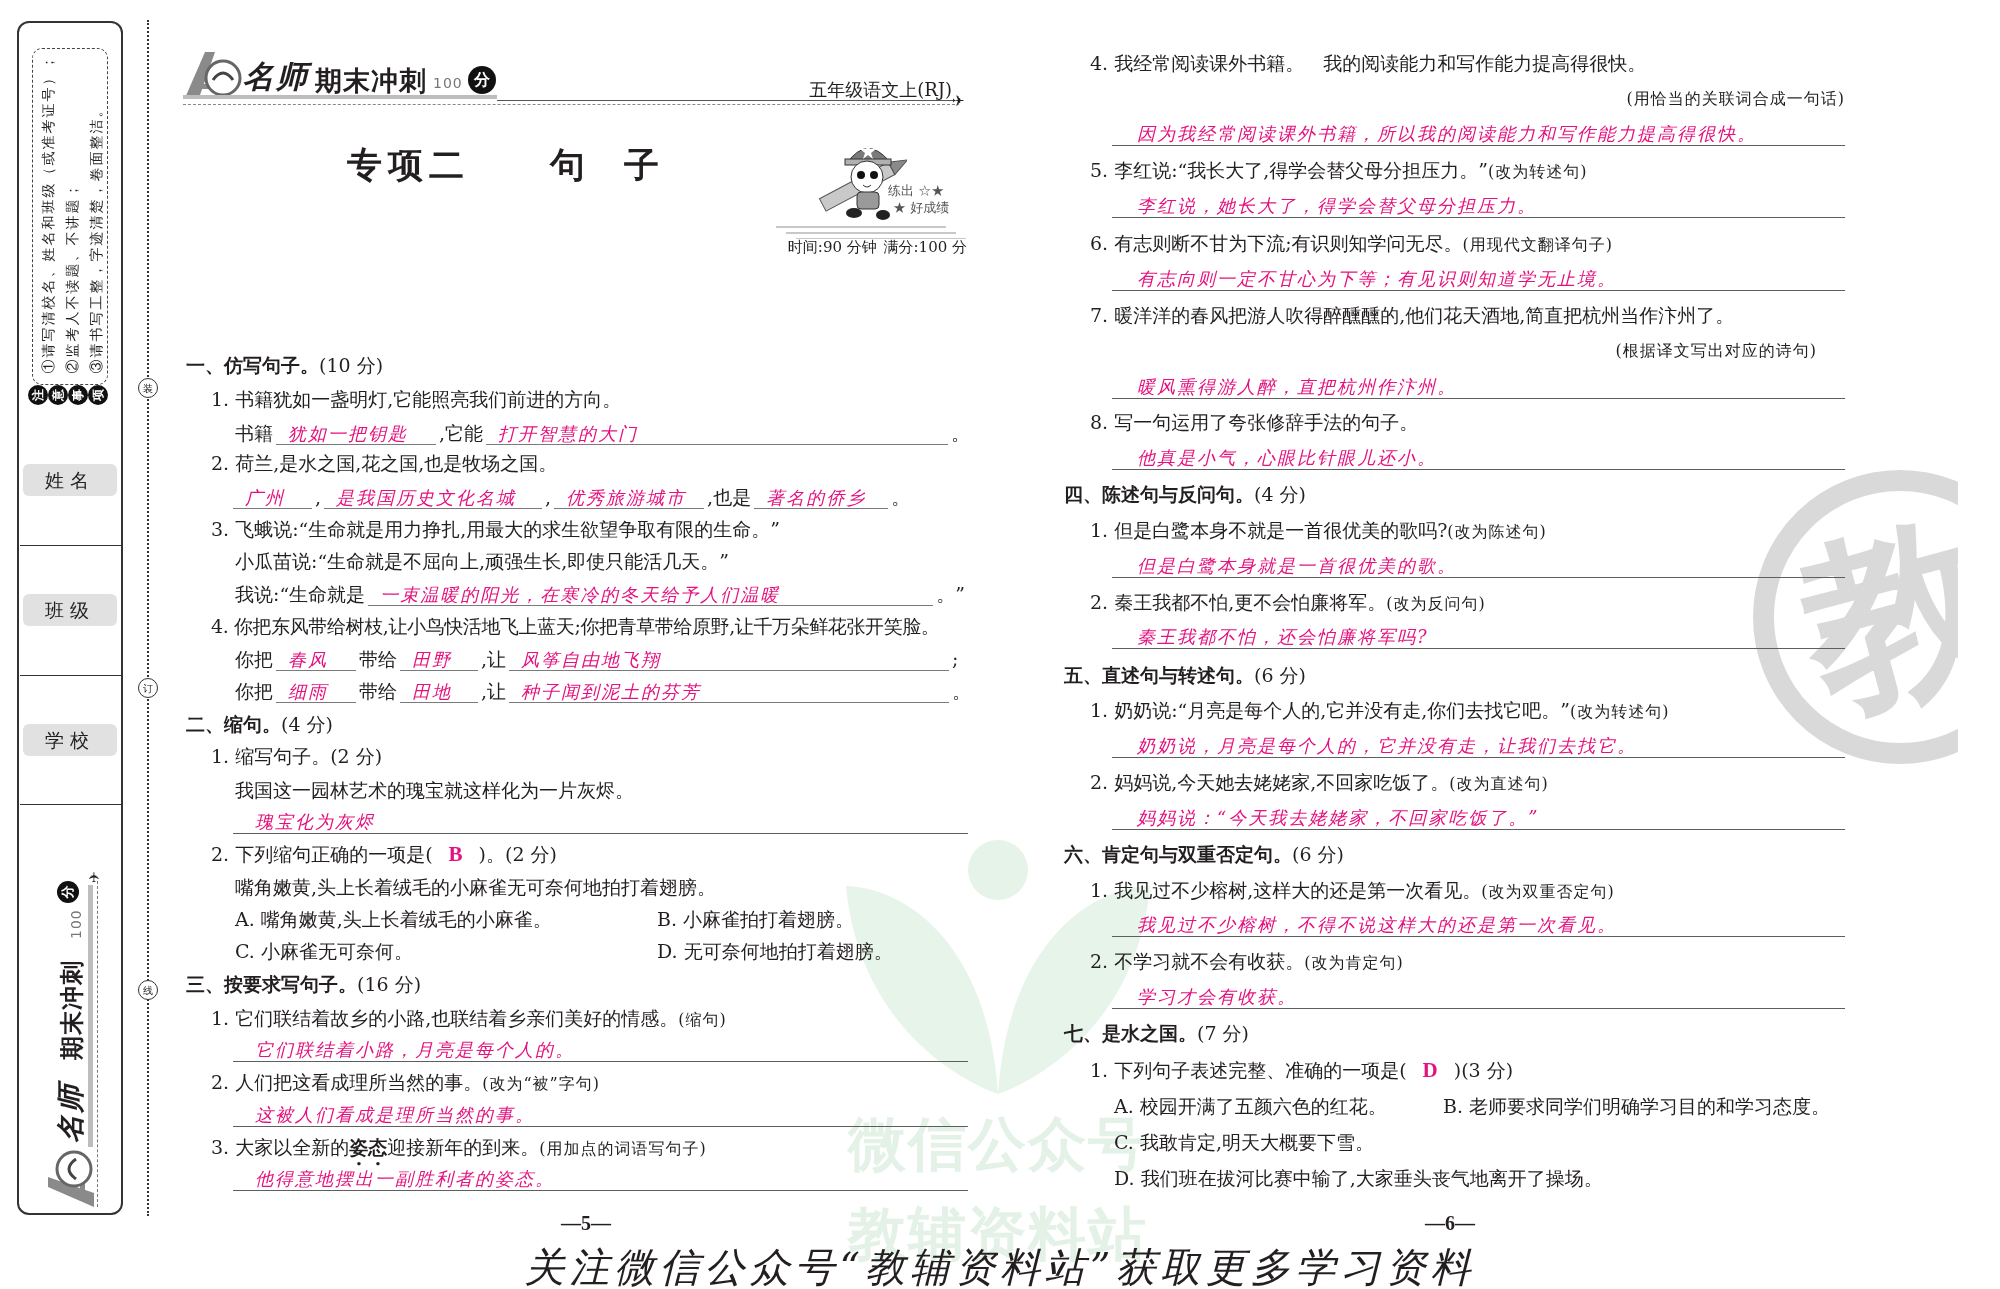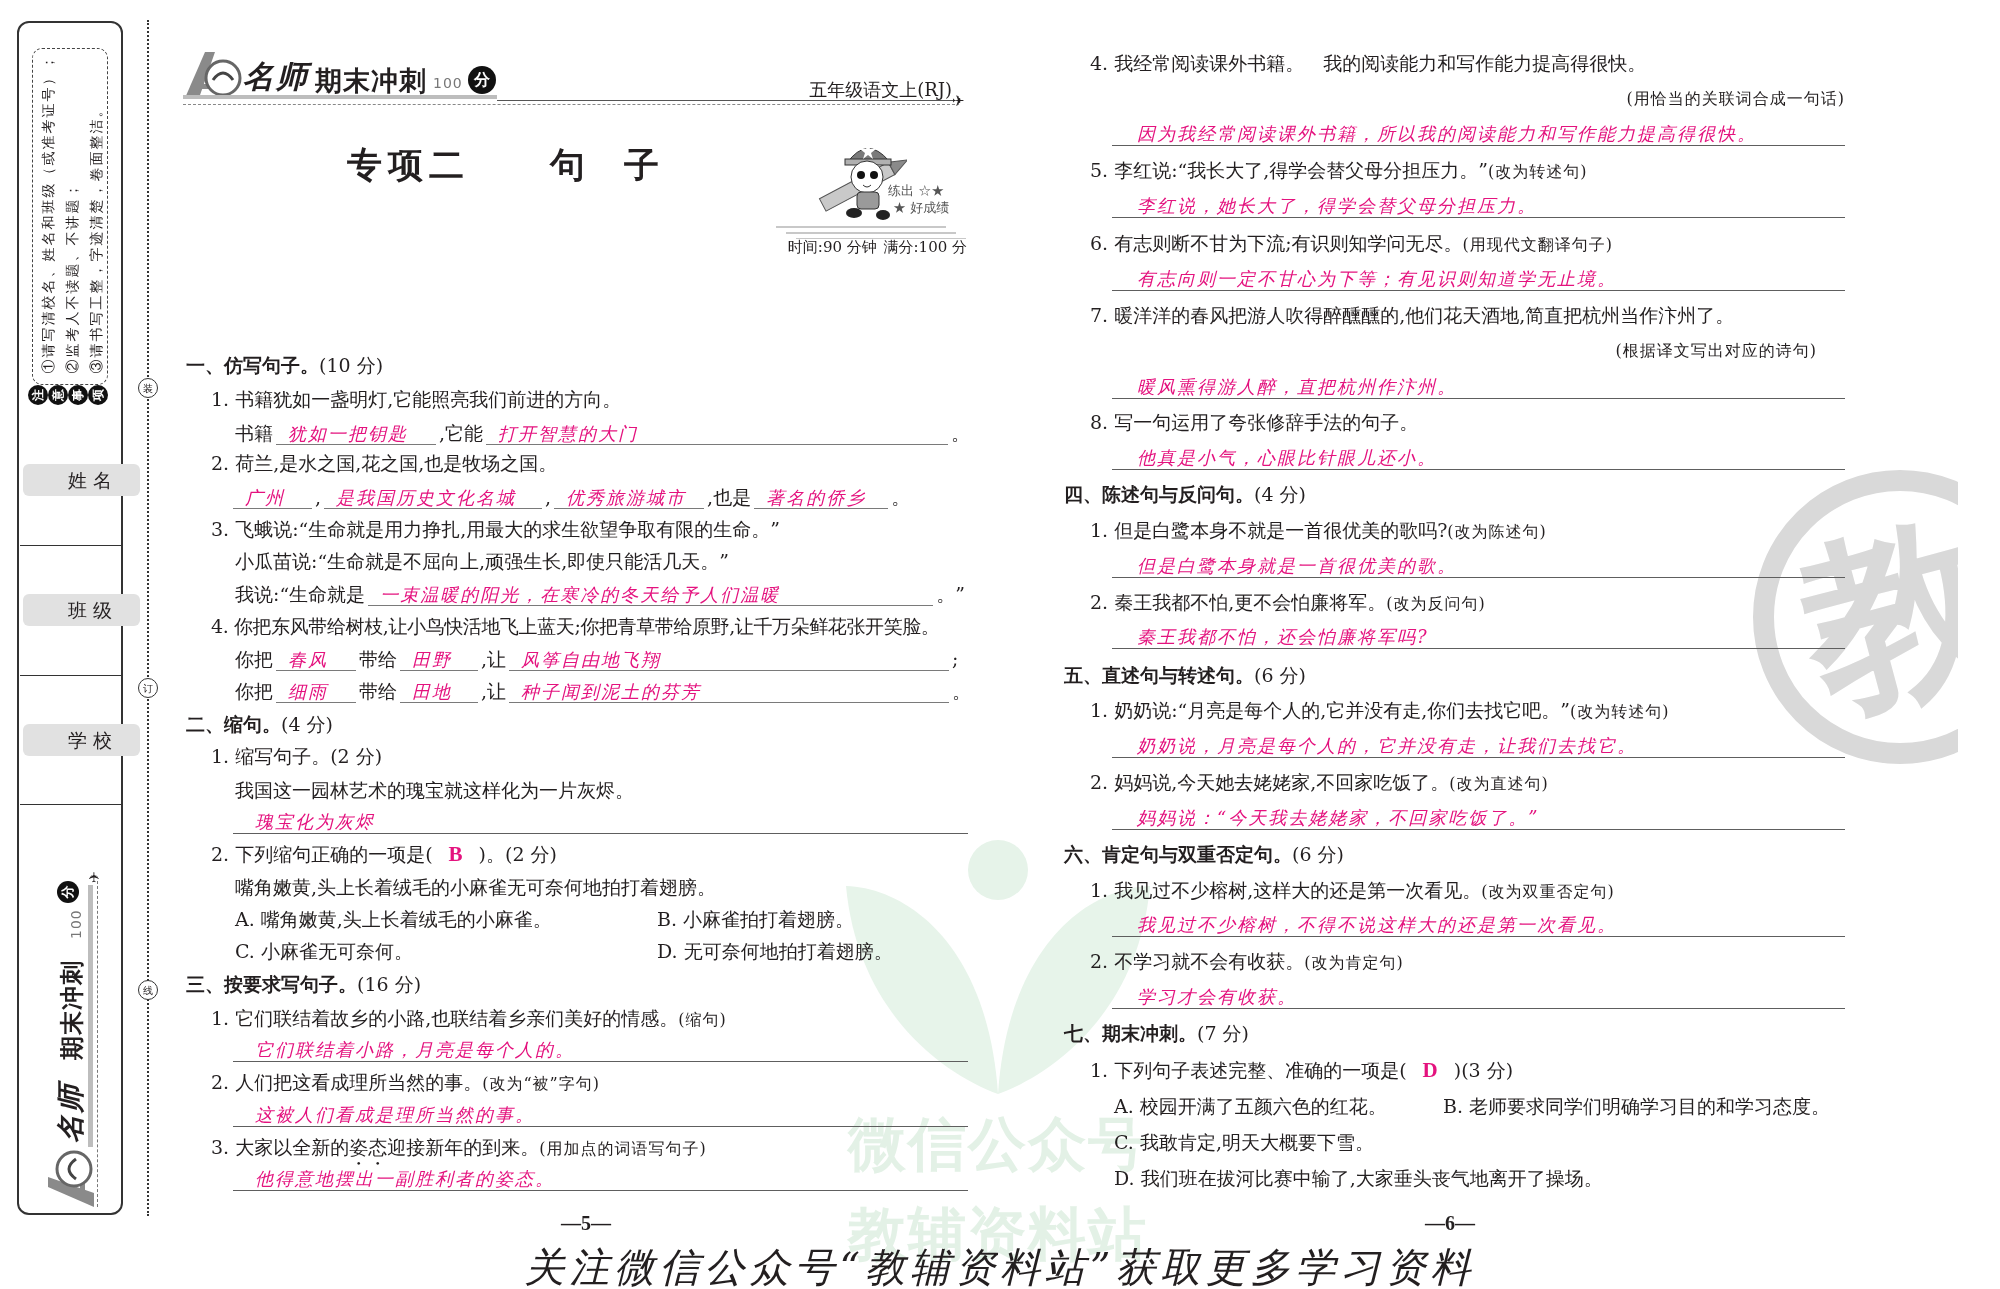--- a/index.html
+++ b/index.html
@@ -34,7 +34,7 @@
   .badge{position:absolute;top:385px;width:20px;height:20px;border-radius:50%;background:#111;color:#fff;
          font-size:12px;line-height:20px;text-align:center;font-family:"DejaVu Sans", sans-serif;font-weight:bold;transform:rotate(-90deg);}
   .field{position:absolute;left:23px;width:94px;height:32px;background:#e1e1e1;border-radius:6px;
-         font-size:19px;line-height:32px;text-align:center;letter-spacing:6px;padding-left:23px;}
+         font-size:19px;line-height:32px;text-align:center;letter-spacing:6px;}
   .sep{position:absolute;left:20px;width:101px;height:0;border-top:1px solid #333;}
   .bind-line{left:147px;top:20px;height:1196px;width:0;border-left:2px dotted #333;}
   .bind-mark{position:absolute;left:138px;width:20px;height:20px;border-radius:50%;border:1px solid #333;background:#fff;

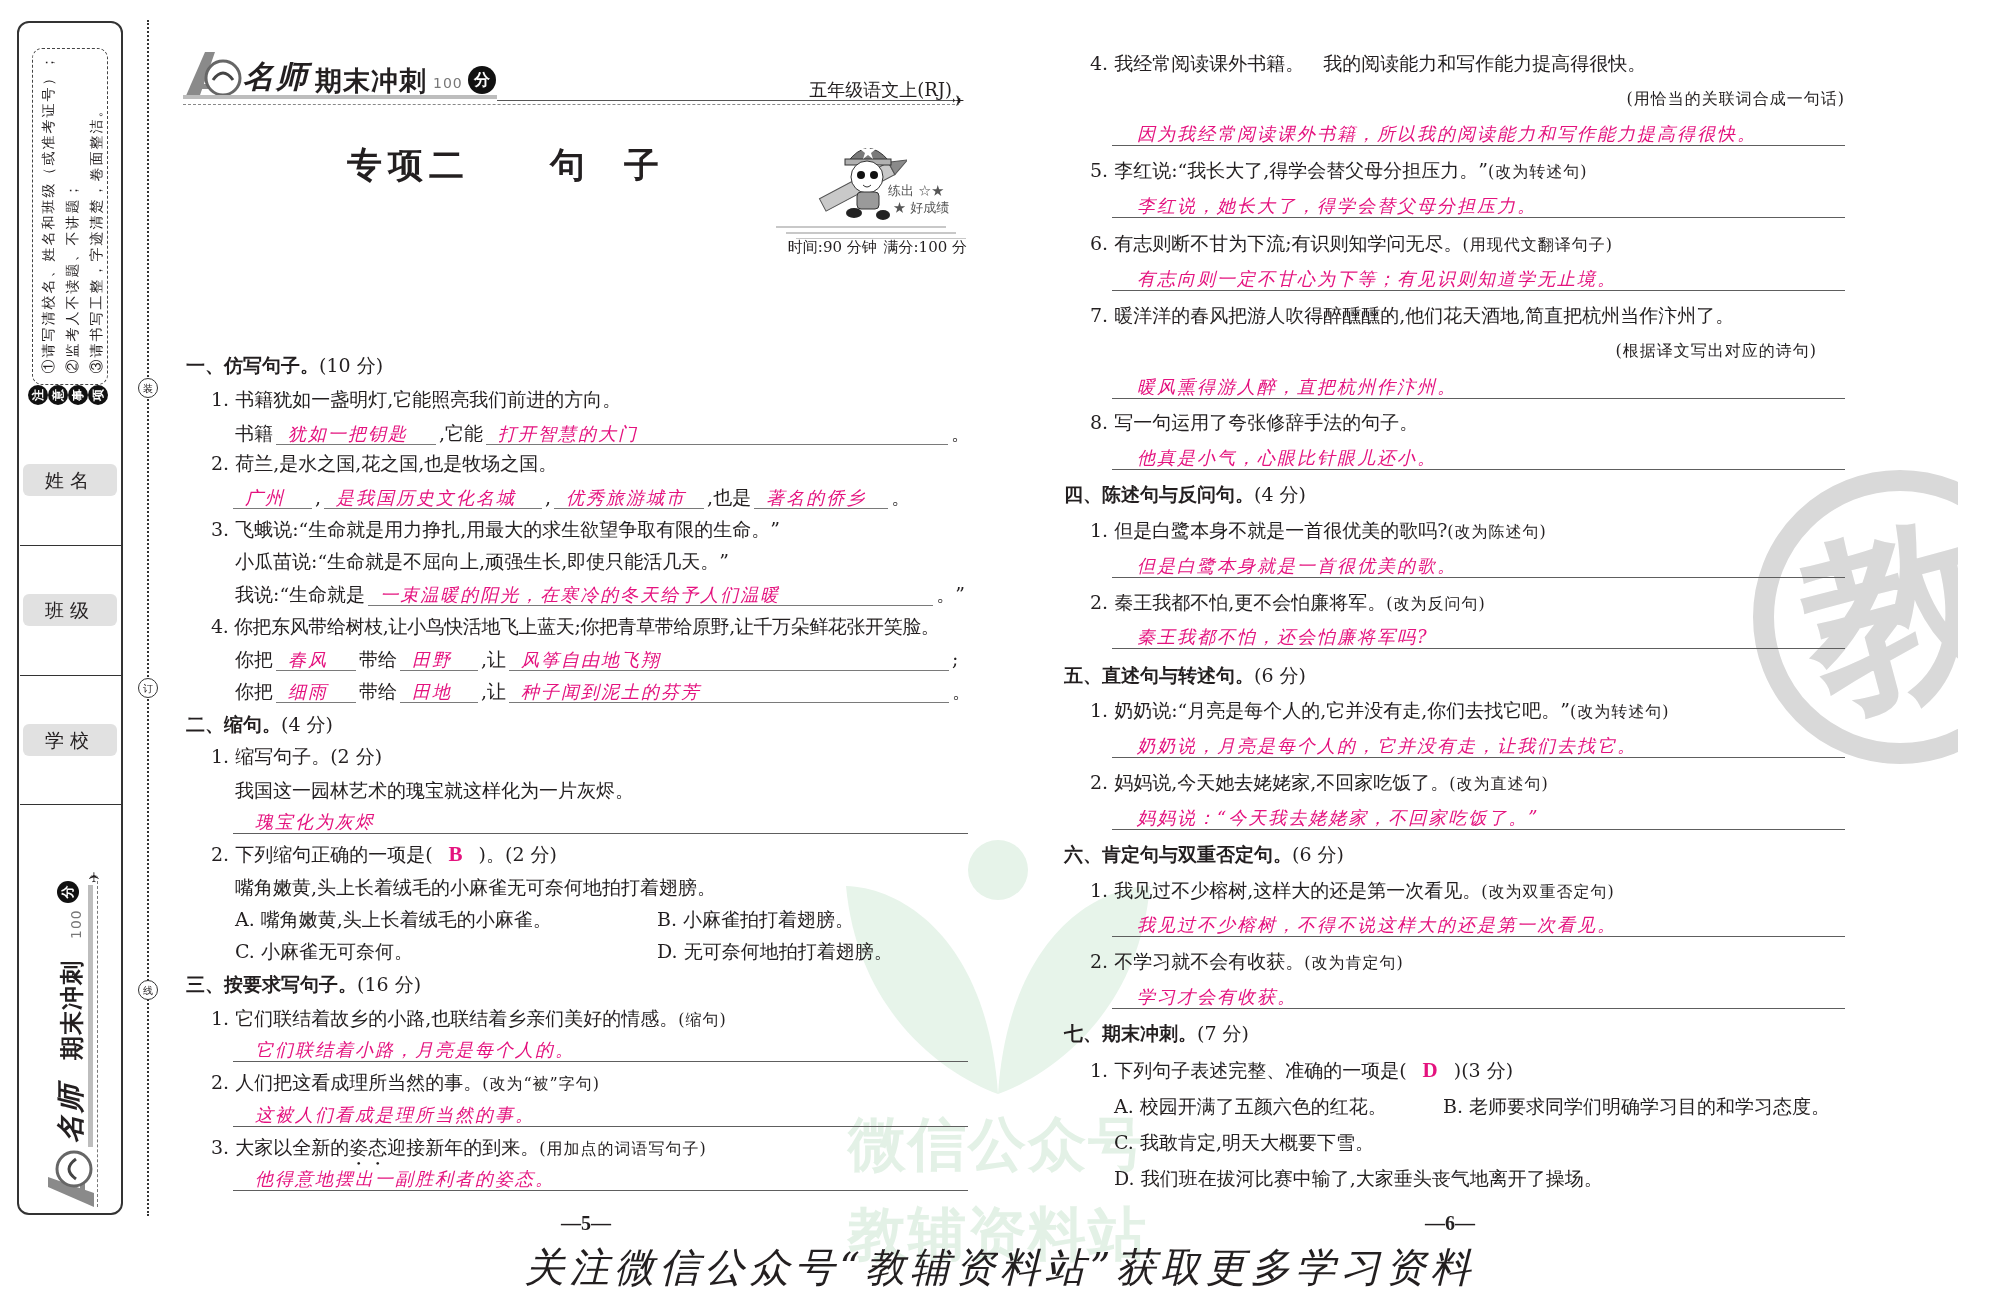--- a/index.html
+++ b/index.html
@@ -260,7 +260,7 @@
 <div class="ansline r" style="top:985px"><span class="ans">学习才会有收获。</span></div>
 
 <div class="ln" style="left:1064px;top:1021px">
-  <span class="h">七、期末冲刺。</span><span class="pts">(7 分)</span>
+  <span class="h">七、是水之国。</span><span class="pts">(7 分)</span>
 </div>
 <div class="ln" style="left:1090px;top:1058px"><span>1. 下列句子表述完整、准确的一项是(</span><span class="choice">D</span><span>)(3 分)</span></div>
 <div class="ln" style="left:1114px;top:1094px">A. 校园开满了五颜六色的红花。</div>

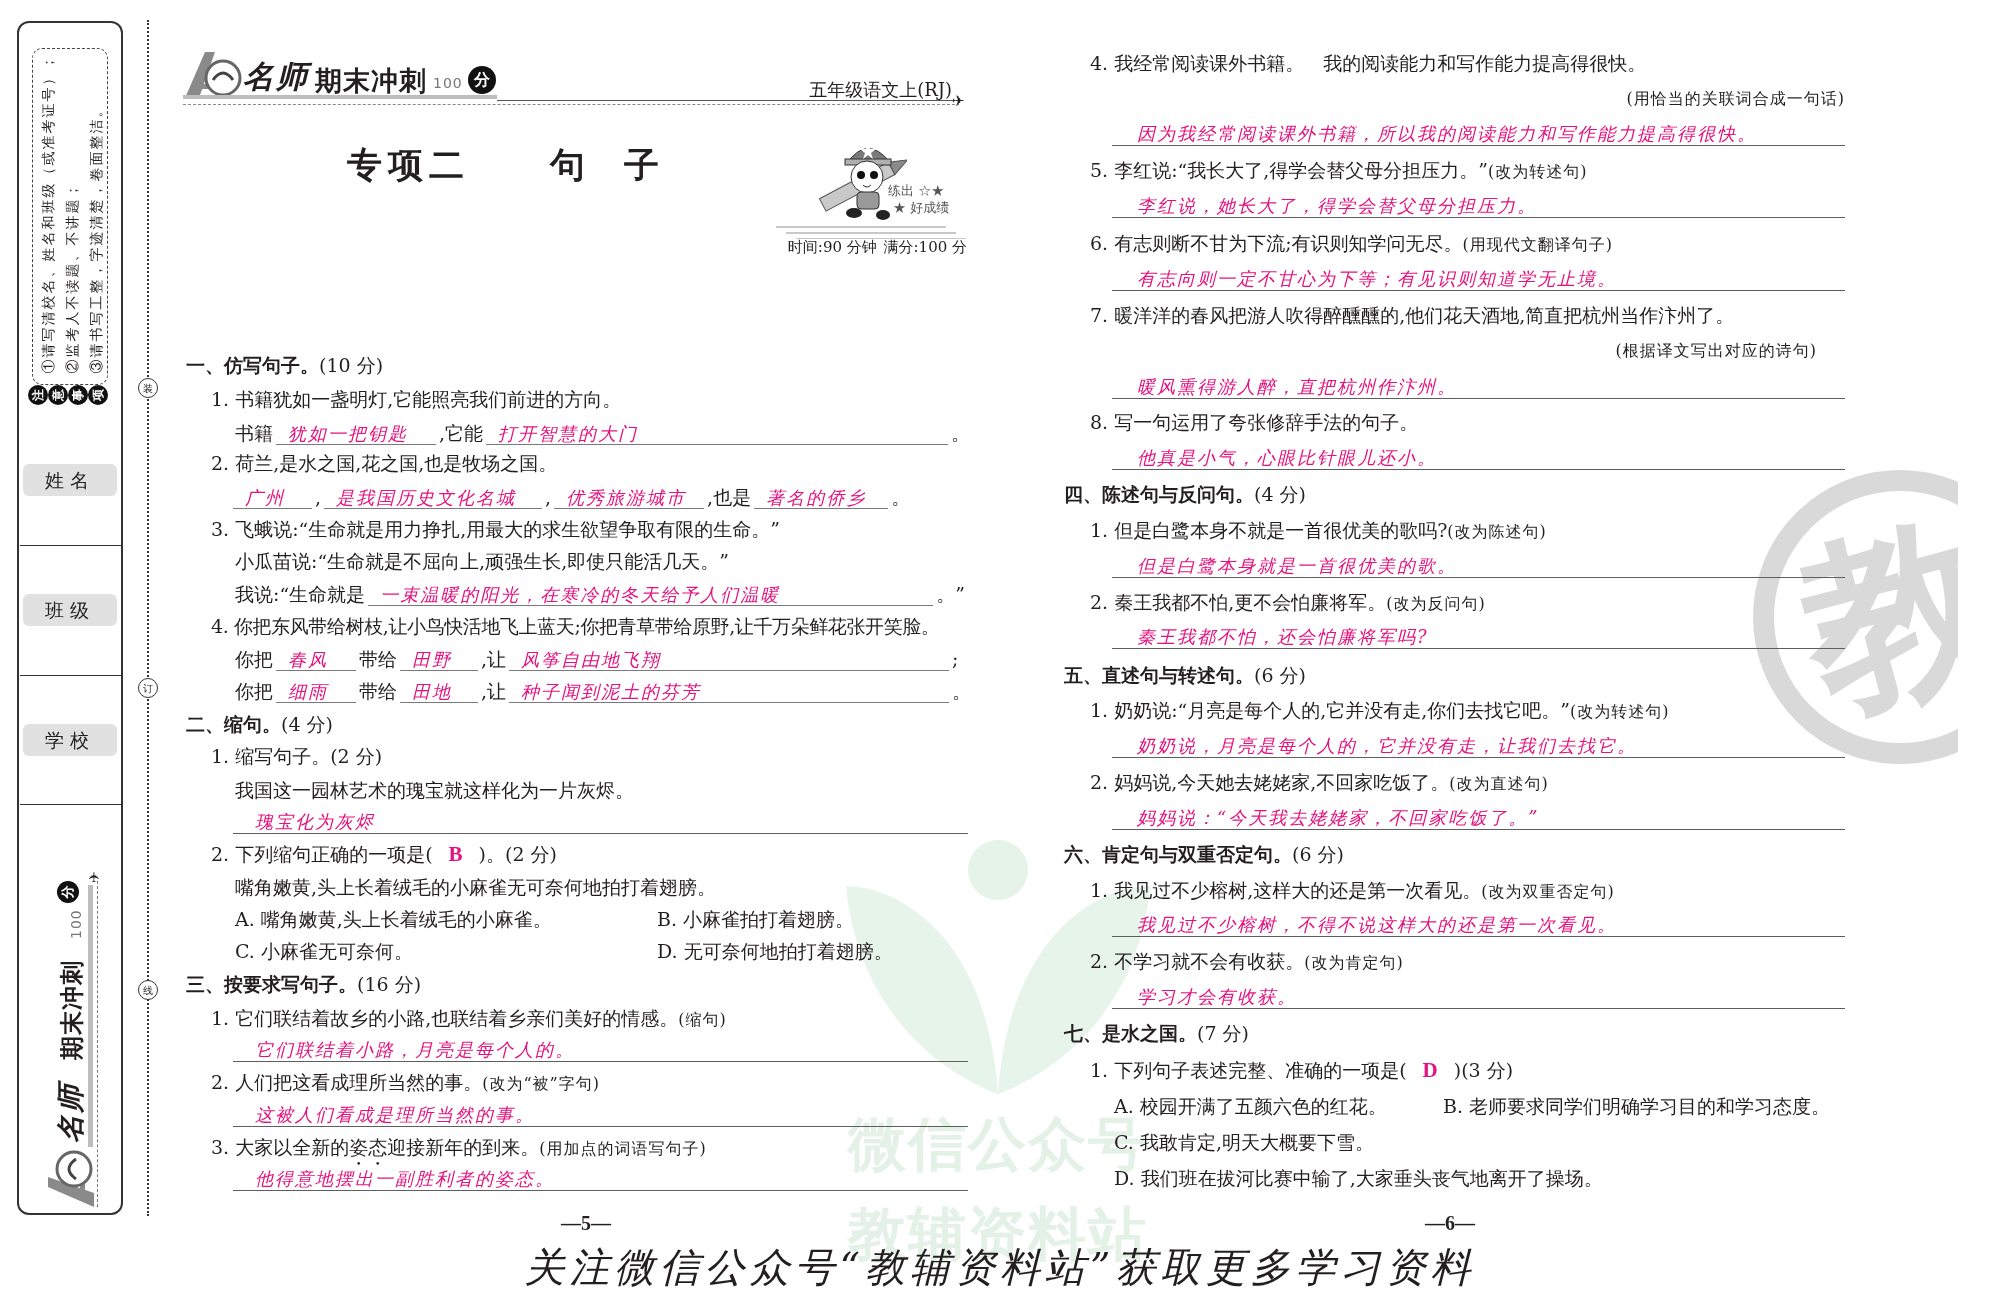--- a/index.html
+++ b/index.html
@@ -22,7 +22,7 @@
   .hint{font-size:16px;letter-spacing:1px;}
   .choice{color:var(--answer);font-weight:bold;font-family:"Liberation Serif", serif;font-size:21px;margin:0 16px;}
   .dotted{-webkit-text-emphasis:filled dot;text-emphasis:filled dot;
-          -webkit-text-emphasis-position:under;text-emphasis-position:under right;}
+          -webkit-text-emphasis-position:under;text-emphasis-position:under right;font-weight:bold;}
   .pagenum{position:absolute;width:80px;text-align:center;font-family:"Liberation Serif", serif;font-weight:bold;font-size:20px;}
 
   

